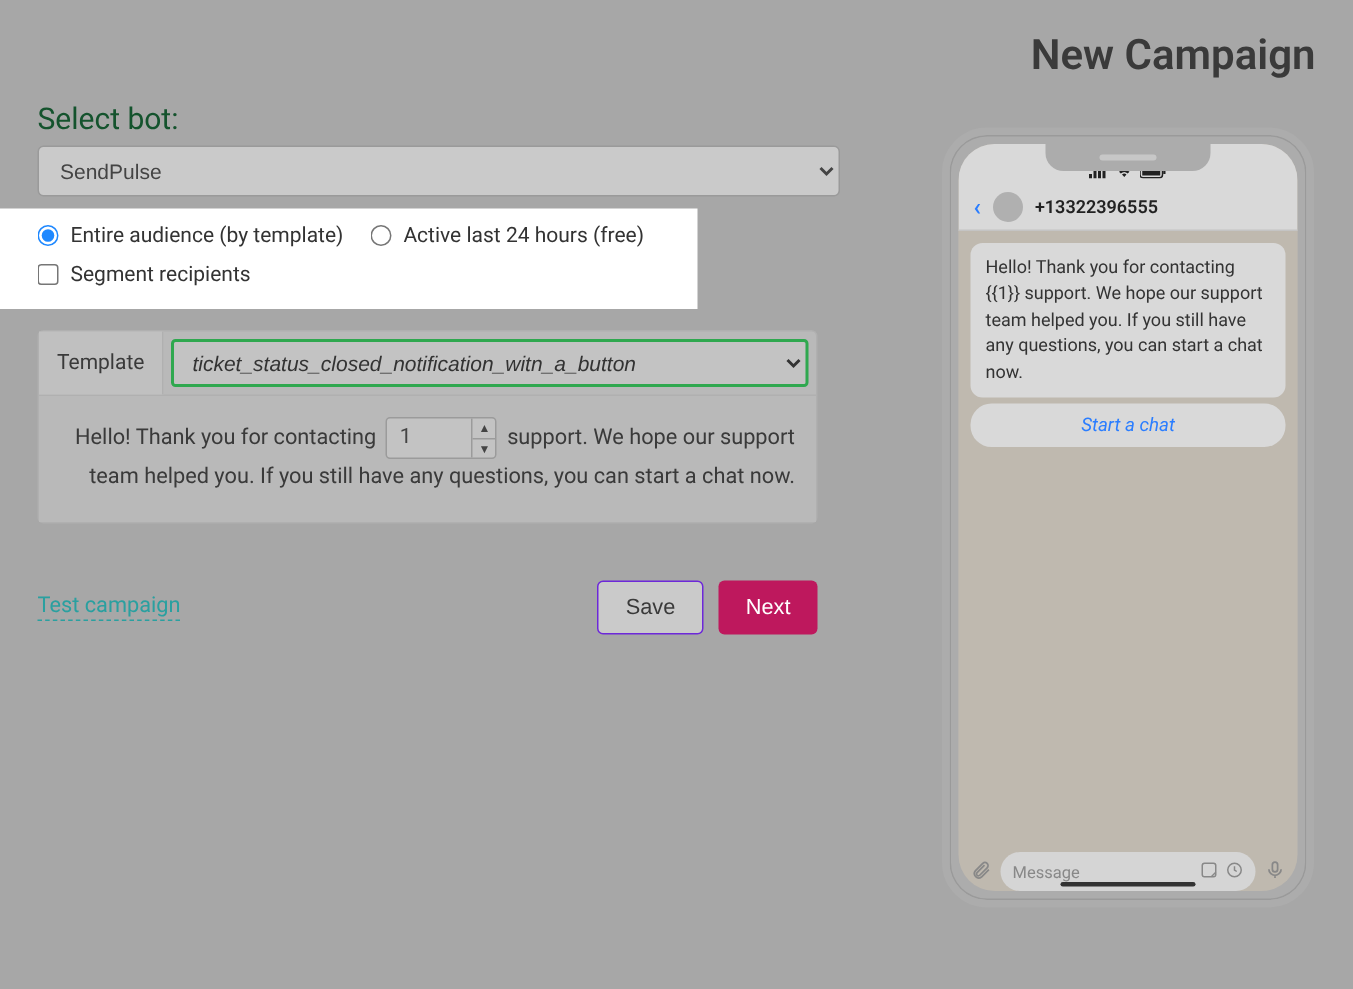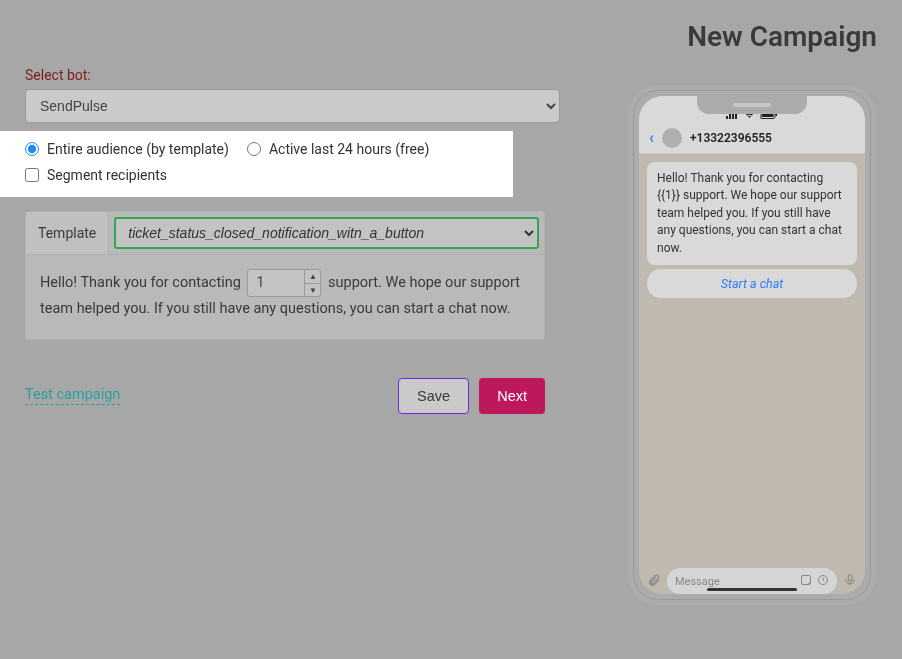--- a/index.html
+++ b/index.html
@@ -22,8 +22,8 @@
       text-align: right;
     }
     .select-label {
-      font-size: 14px;
-      color: #7f1d1d;
+      font-size: 20px;
+      color: #14532d;
       margin-bottom: 6px;
     }
     .bot-select {

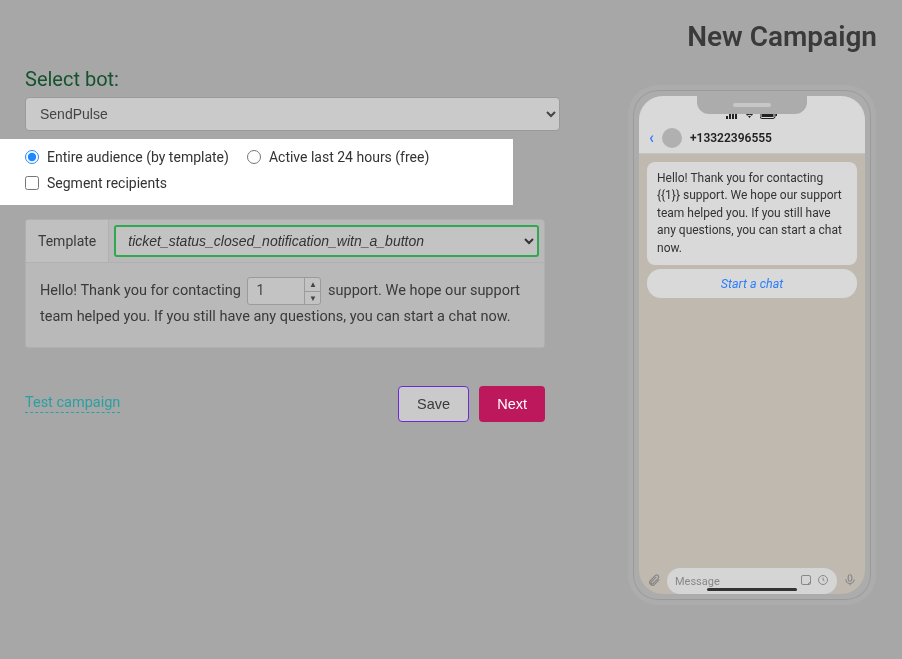--- a/index.html
+++ b/index.html
@@ -38,7 +38,7 @@
     }
     .highlight-panel {
       background: #fff;
-      width: 513px;
+      width: 465px;
       margin-left: -25px;
       padding: 10px 25px 12px 25px;
       margin-top: 8px;

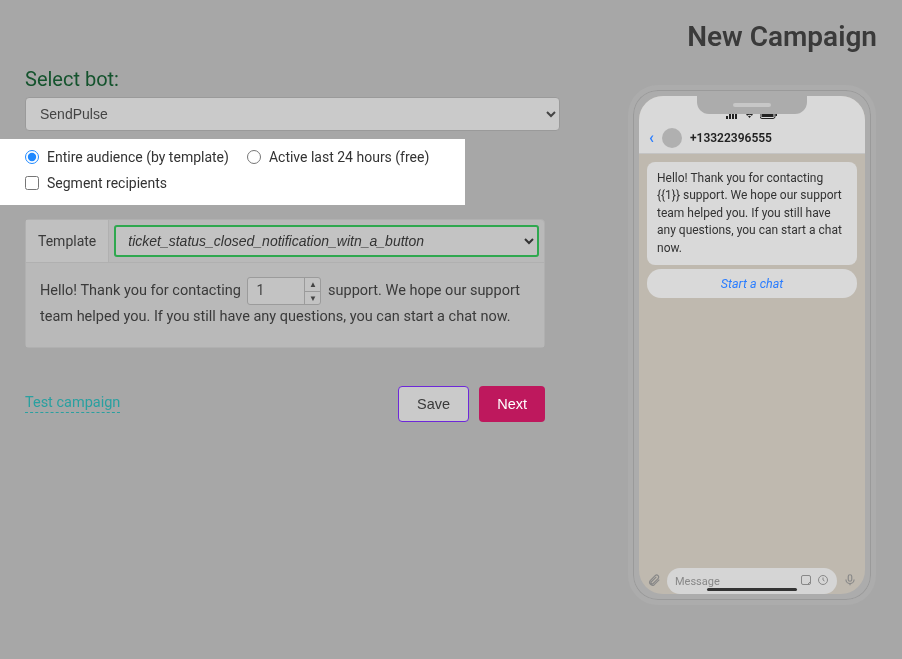--- a/index.html
+++ b/index.html
@@ -109,6 +109,7 @@
       line-height: 1.65;
       color: #3a3a3a;
       background: #b9b9b9;
+      text-align: right;
     }
     .var-spinner {
       display: inline-flex;

